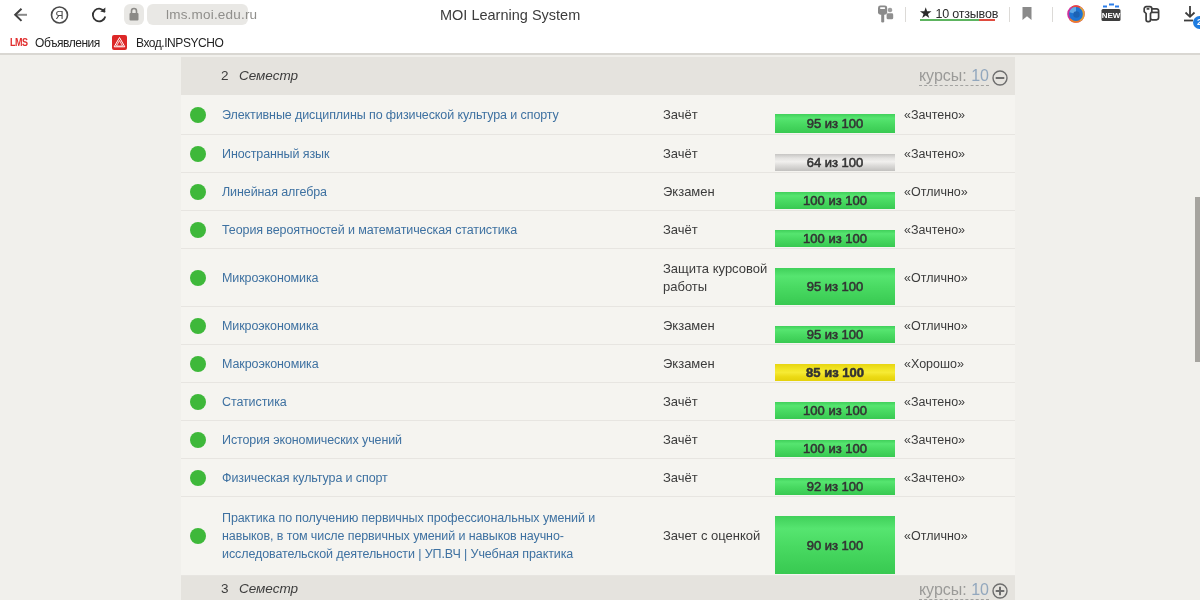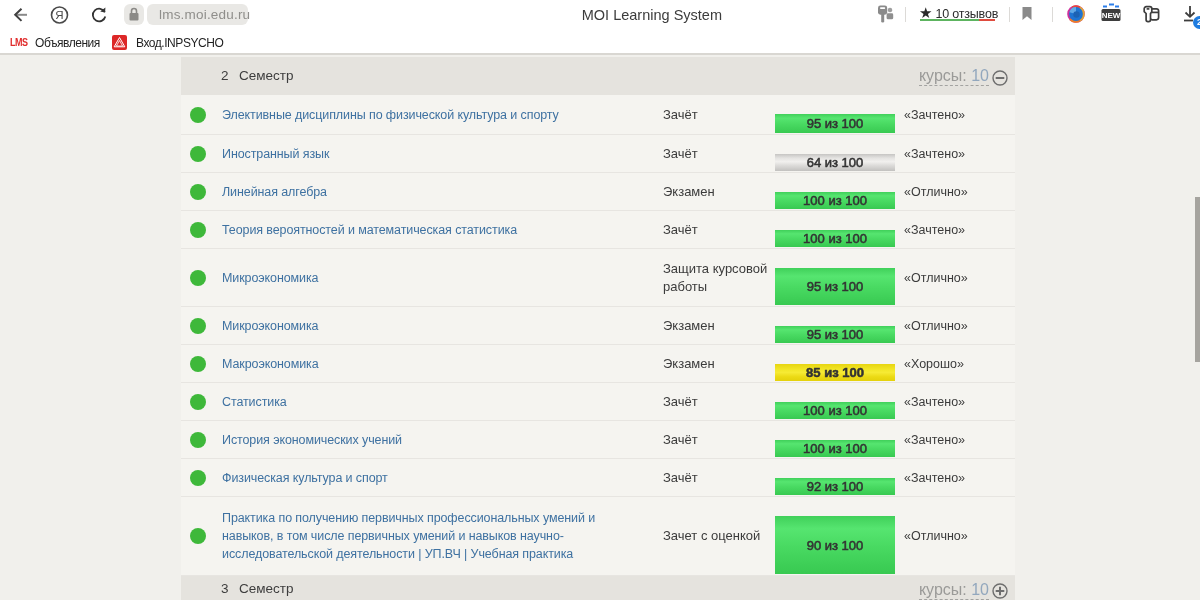--- a/index.html
+++ b/index.html
@@ -13,7 +13,7 @@
   .ticon { position:absolute; top:0; }
   .chip { position:absolute; top:4px; height:21px; background:#e9e8e5; border-radius:6px; }
   .lockchip { left:124px; width:20px; }
-  .urlchip { left:147px; width:101px; color:#8f8e8b; font-size:13.5px; line-height:21px; padding-left:12px; letter-spacing:0.2px;}
+  .urlchip { left:147px; width:101px; color:#8f8e8b; font-size:13.5px; line-height:21px; padding-left:19px; letter-spacing:0.2px;}
   .title { position:absolute; left:440px; width:282px; top:0; height:30px; line-height:30px; text-align:right; font-size:14.5px; color:#3c3c3c; }
   .sep { position:absolute; top:7px; width:1px; height:15px; background:#dcdad7; }
   .reviews { position:absolute; left:919px; top:4px; font-size:12.5px; letter-spacing:-0.2px; color:#2b2b2b; }

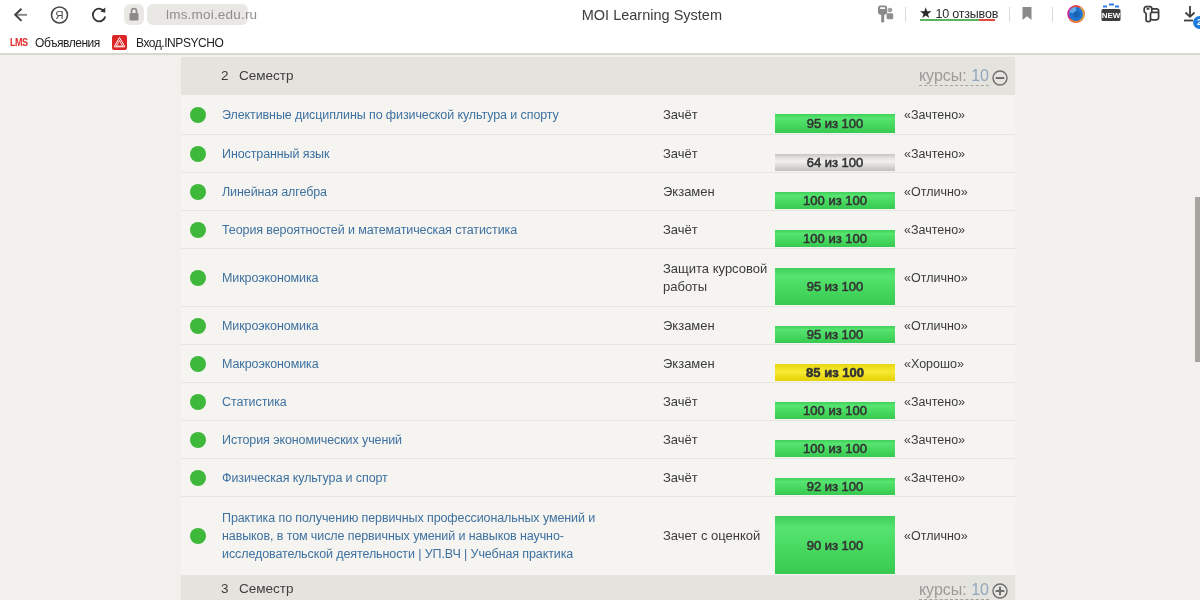--- a/index.html
+++ b/index.html
@@ -14,7 +14,7 @@
   .chip { position:absolute; top:4px; height:21px; background:#e9e8e5; border-radius:6px; }
   .lockchip { left:124px; width:20px; }
   .urlchip { left:147px; width:101px; color:#8f8e8b; font-size:13.5px; line-height:21px; padding-left:19px; letter-spacing:0.2px;}
-  .title { position:absolute; left:440px; width:282px; top:0; height:30px; line-height:30px; text-align:right; font-size:14.5px; color:#3c3c3c; }
+  .title { position:absolute; left:440px; width:282px; top:0; height:30px; line-height:30px; text-align:left; font-size:14.5px; color:#3c3c3c; }
   .sep { position:absolute; top:7px; width:1px; height:15px; background:#dcdad7; }
   .reviews { position:absolute; left:919px; top:4px; font-size:12.5px; letter-spacing:-0.2px; color:#2b2b2b; }
   .revbar { position:absolute; left:920px; top:19px; width:75px; height:2px; background:#5db460; }

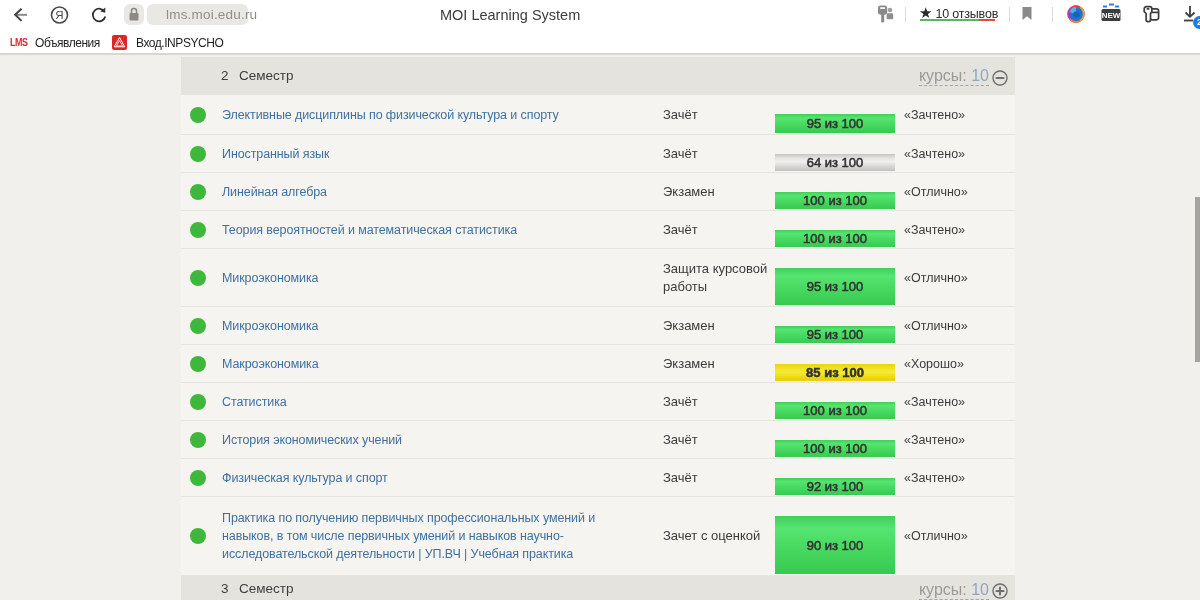--- a/index.html
+++ b/index.html
@@ -31,7 +31,7 @@
   .content { position:absolute; left:181px; top:2px; width:834px; }
   .semhead { position:relative; width:834px; height:38px; background:#e5e3de; }
   .semhead .num { position:absolute; left:40px; top:0; height:38px; line-height:38px; font-size:13.5px; color:#3d3d3d; }
-  .semhead .nam { position:absolute; left:58px; top:0; height:38px; line-height:38px; font-size:13.5px; color:#3d3d3d; }
+  .semhead .nam { position:absolute; left:58px; top:0; height:38px; line-height:38px; font-size:13.5px; color:#3d3d3d;font-style:italic; }
   .semhead .kursy { position:absolute; right:26px; top:11px; height:18px; line-height:16px; font-size:16px; color:#9a9a98; border-bottom:1px dashed #a3a3a1; }
   .semhead svg.circ { position:absolute; right:7px; top:13px; }
   .row { position:relative; width:834px; background:#f5f4f0; border-bottom:1px solid #e7e5e1; }

